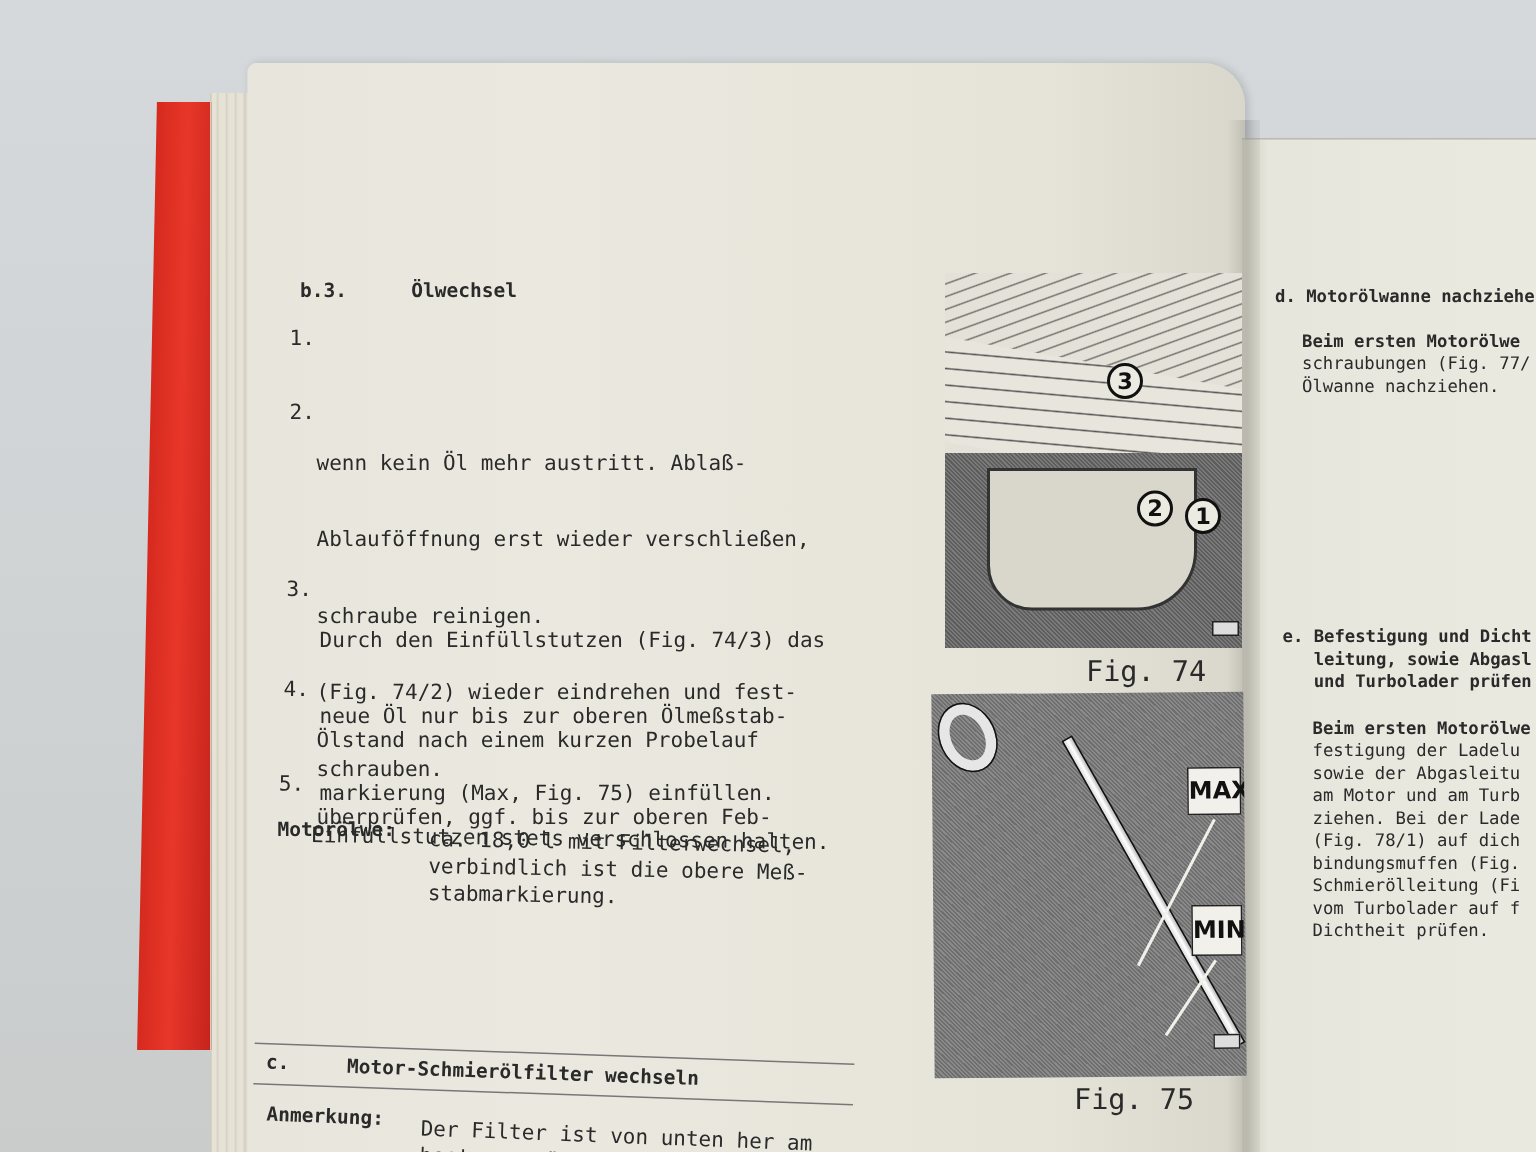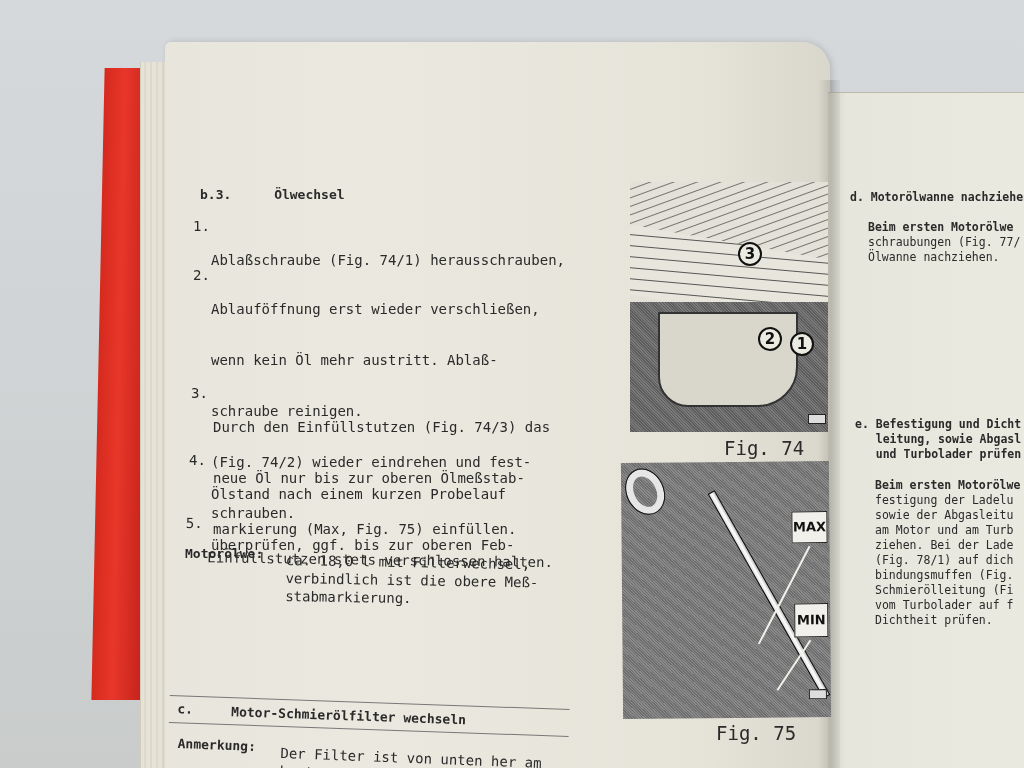--- a/index.html
+++ b/index.html
@@ -123,7 +123,6 @@
   <div class="step" style="top:218px">
     <span class="num">1.</span>
     <div class="body" style="left:18px">
-      <div>Ablaßschraube (Fig. 74/1) herausschrauben,</div>
     </div>
   </div>
 

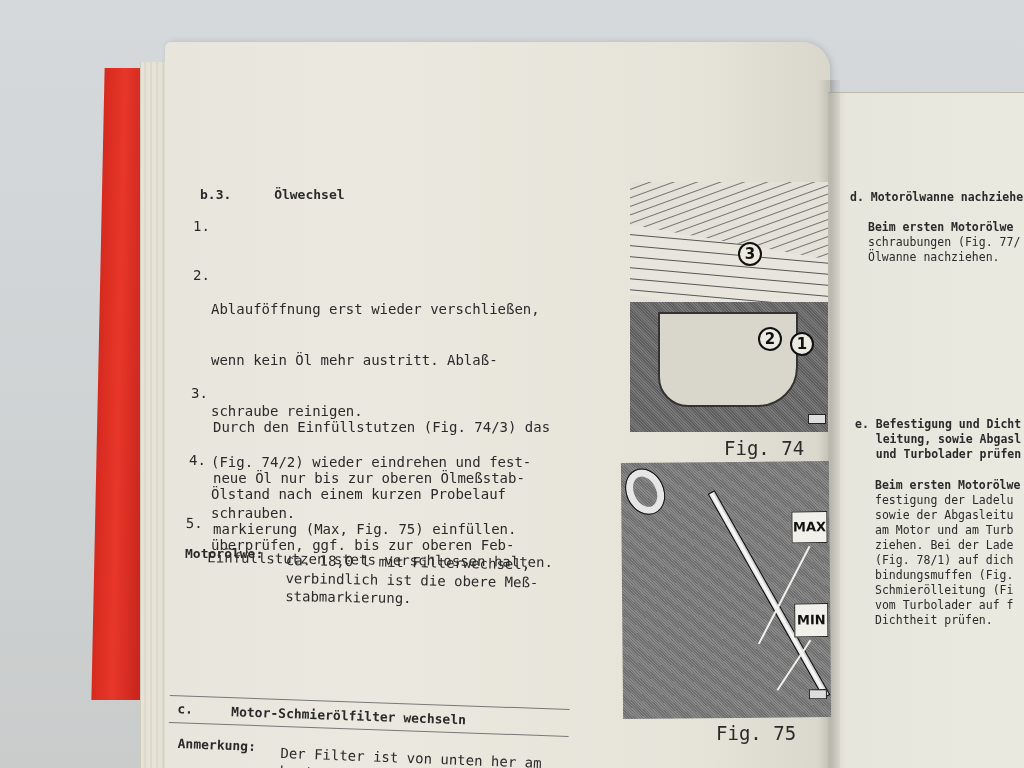--- a/index.html
+++ b/index.html
@@ -129,8 +129,8 @@
   <div class="step" style="top:267px">
     <span class="num">2.</span>
     <div class="body" style="left:18px">
+      <div>wenn kein Öl mehr austritt. Ablaß-</div>
       <div>Ablauföffnung erst wieder verschließen,</div>
-      <div>wenn kein Öl mehr austritt. Ablaß-</div>
       <div>schraube reinigen.</div>
       <div>(Fig. 74/2) wieder eindrehen und fest-</div>
       <div>schrauben.</div>

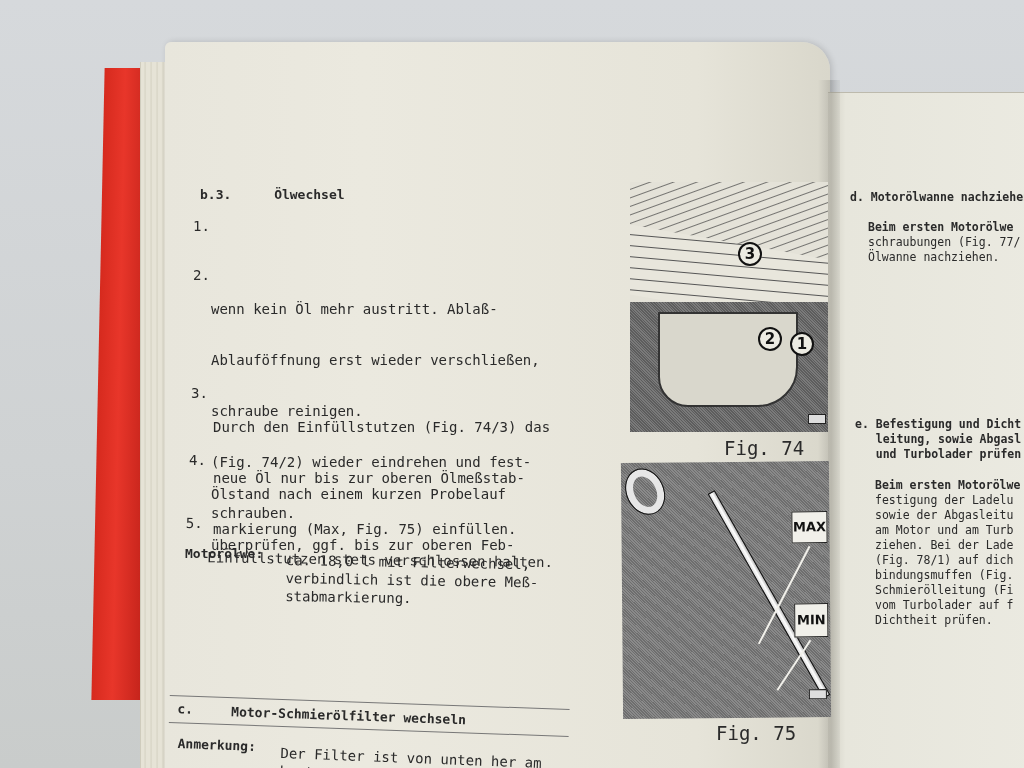--- a/index.html
+++ b/index.html
@@ -95,7 +95,7 @@
     }
     .tag {
       position: absolute; background: #f1f0ea; border: 1.5px solid #222;
-      font-family: "DejaVu Sans", sans-serif; font-weight: bold; font-size: 13px;
+      font-family: "DejaVu Sans", sans-serif; font-weight: bold; font-size: 16px;
       text-align: center; color: #111;
     }
     .tag.max { left: 170px; top: 50px; width: 36px; height: 32px; line-height: 30px; }

